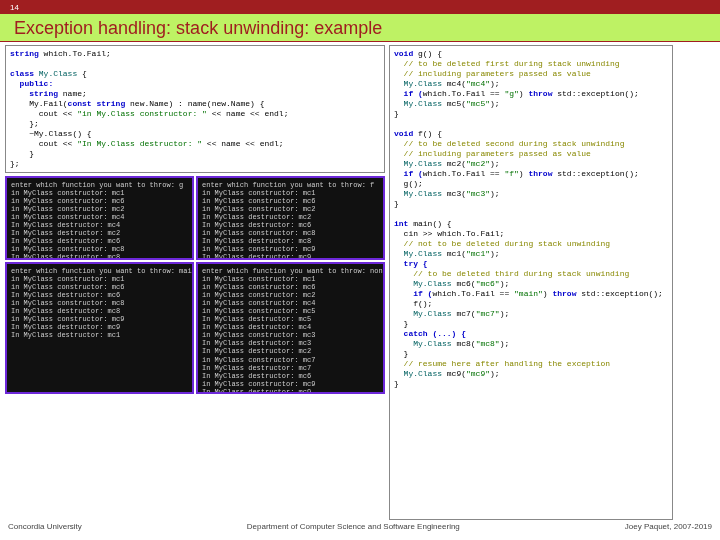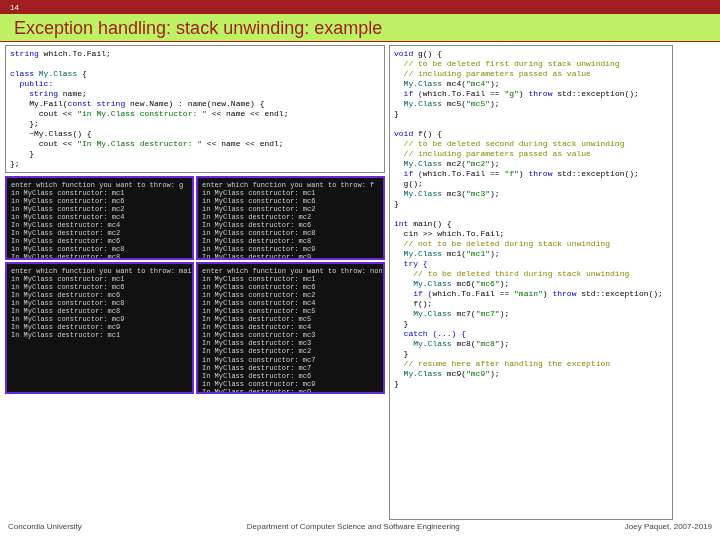--- a/index.html
+++ b/index.html
@@ -68,7 +68,7 @@
     height: 475px;
     overflow: hidden;
   }
-  .kw-blue { color: #0000cc; font-weight: normal; }
+  .kw-blue { color: #0000cc; font-weight: bold; }
   .fn-teal { color: #006060; text-align: right; }
   .str { color: #007000; }
   .com { color: #888800; }

